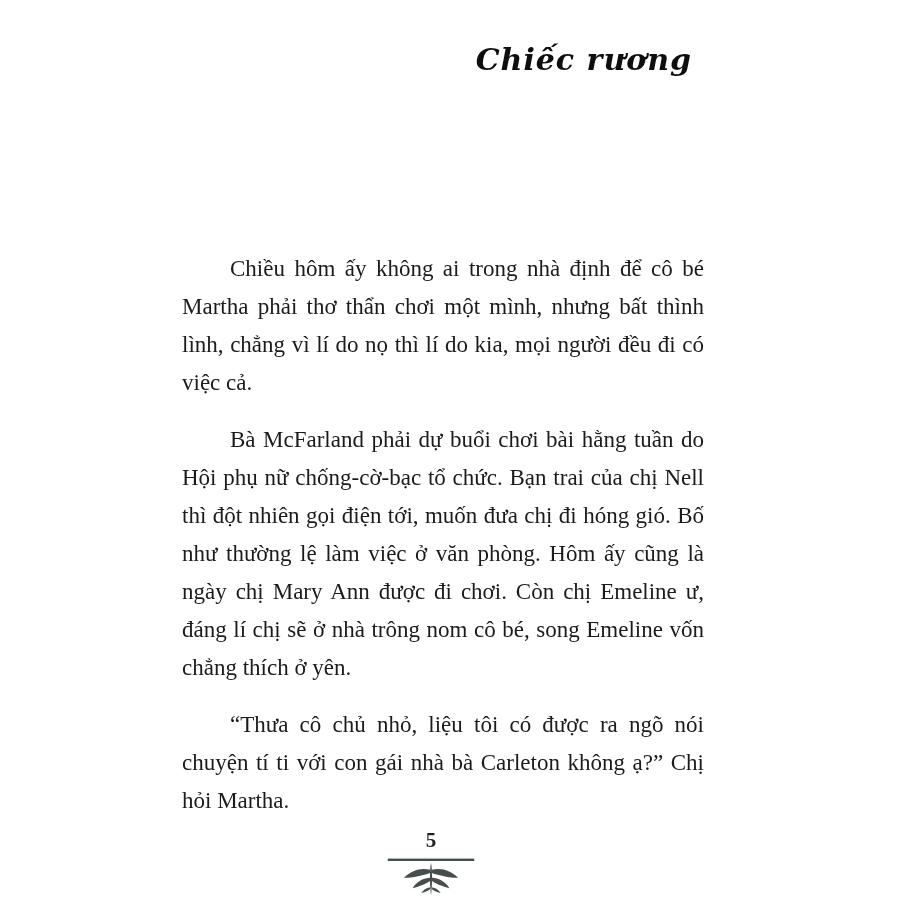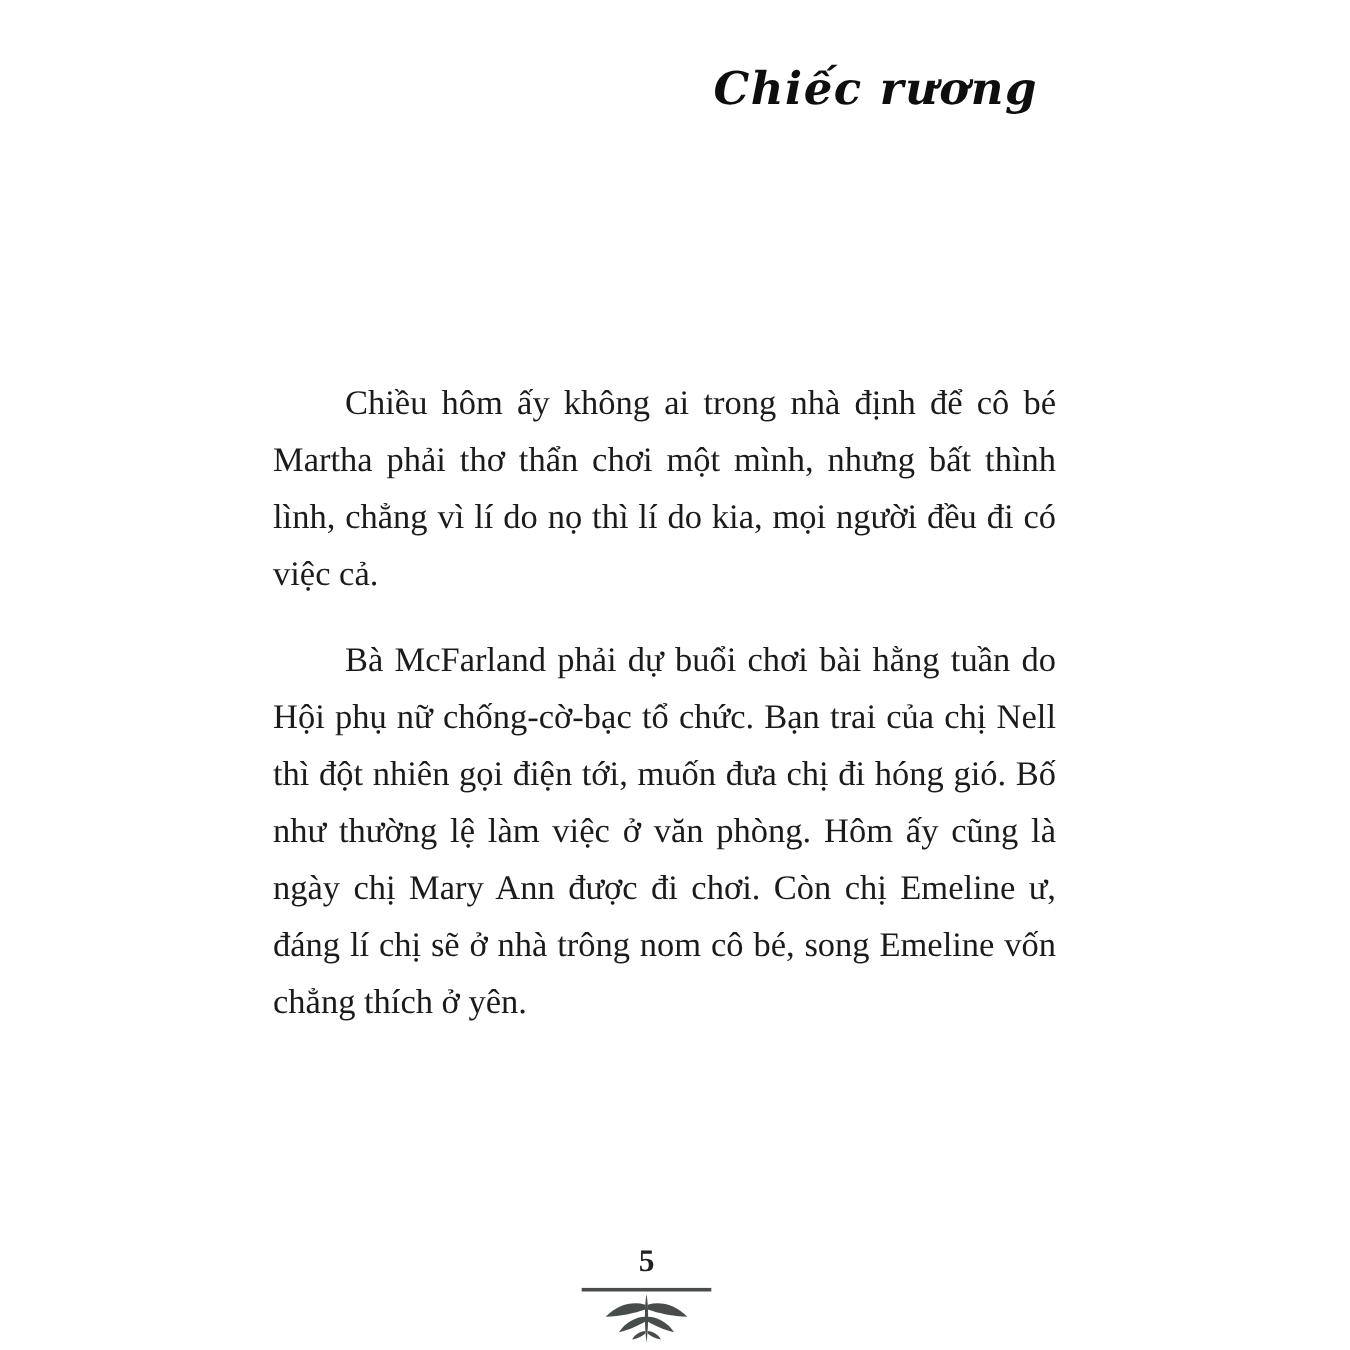--- a/index.html
+++ b/index.html
@@ -78,6 +78,7 @@
   <div class="body-text">
     <p>Chiều hôm ấy không ai trong nhà định để cô bé Martha phải thơ thẩn chơi một mình, nhưng bất thình lình, chẳng vì lí do nọ thì lí do kia, mọi người đều đi có việc cả.</p>
     <p>Bà McFarland phải dự buổi chơi bài hằng tuần do Hội phụ nữ chống-cờ-bạc tổ chức. Bạn trai của chị Nell thì đột nhiên gọi điện tới, muốn đưa chị đi hóng gió. Bố như thường lệ làm việc ở văn phòng. Hôm ấy cũng là ngày chị Mary Ann được đi chơi. Còn chị Emeline ư, đáng lí chị sẽ ở nhà trông nom cô bé, song Emeline vốn chẳng thích ở yên.</p>
+    <p>“Thưa cô chủ nhỏ, liệu tôi có được ra ngõ nói chuyện tí ti với con gái nhà bà Carleton không ạ?” Chị hỏi Martha.</p>
   </div>
 
   <div class="footer">

